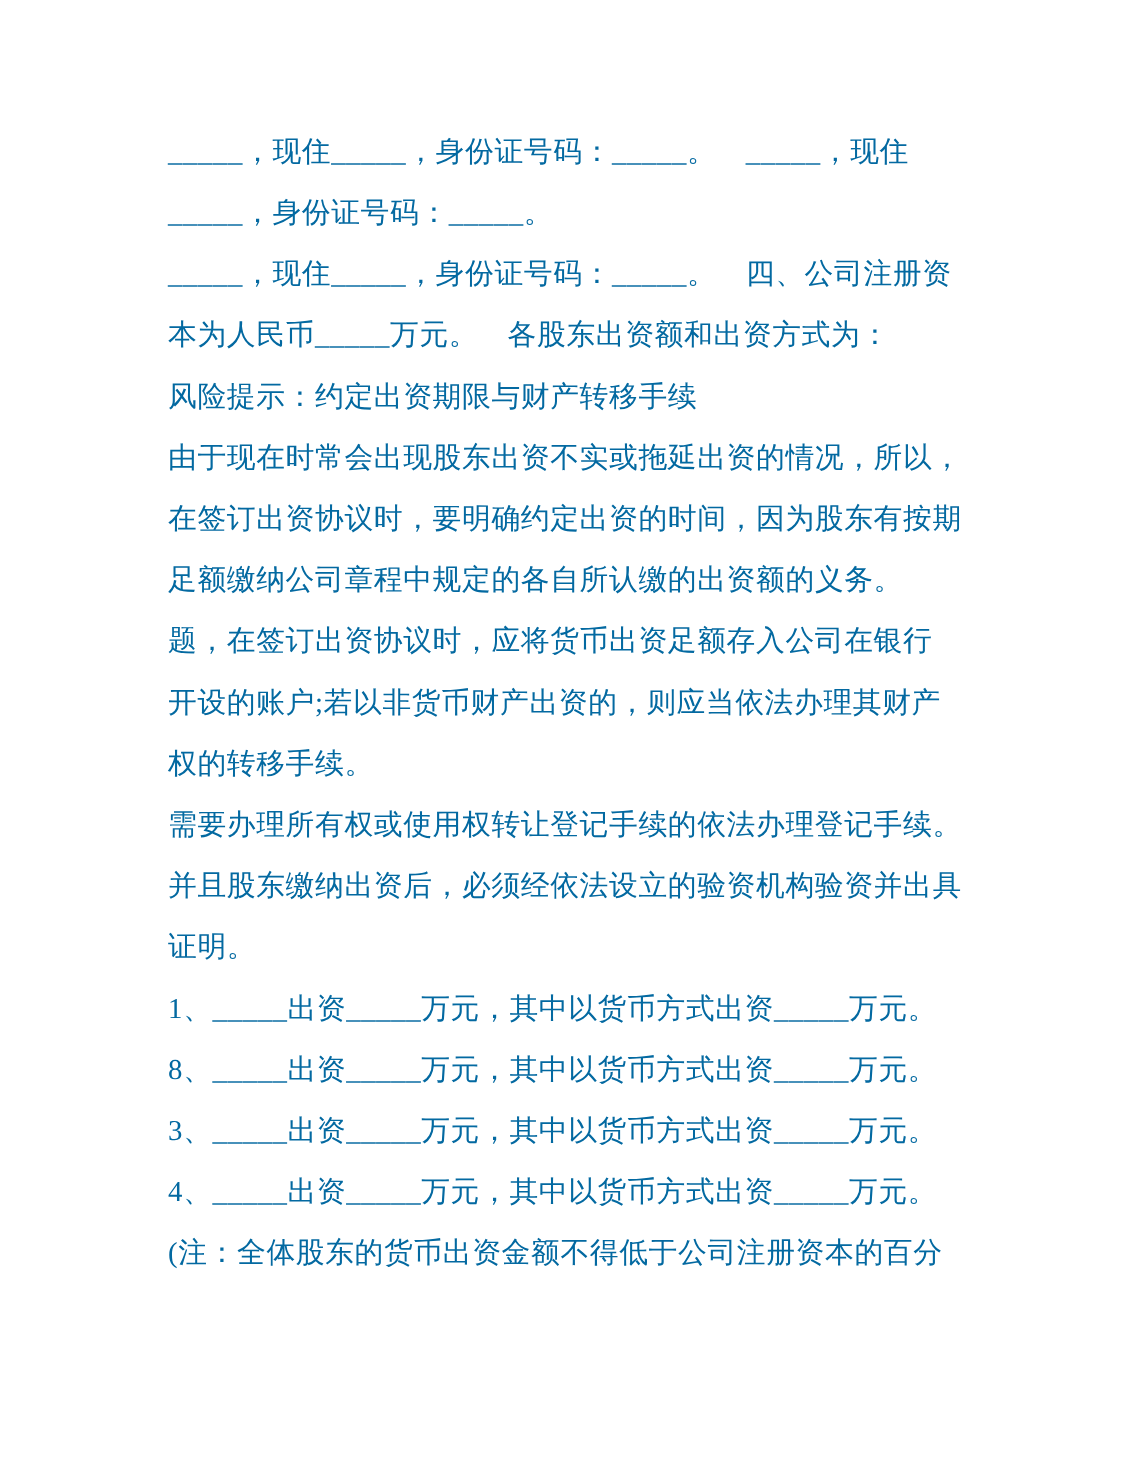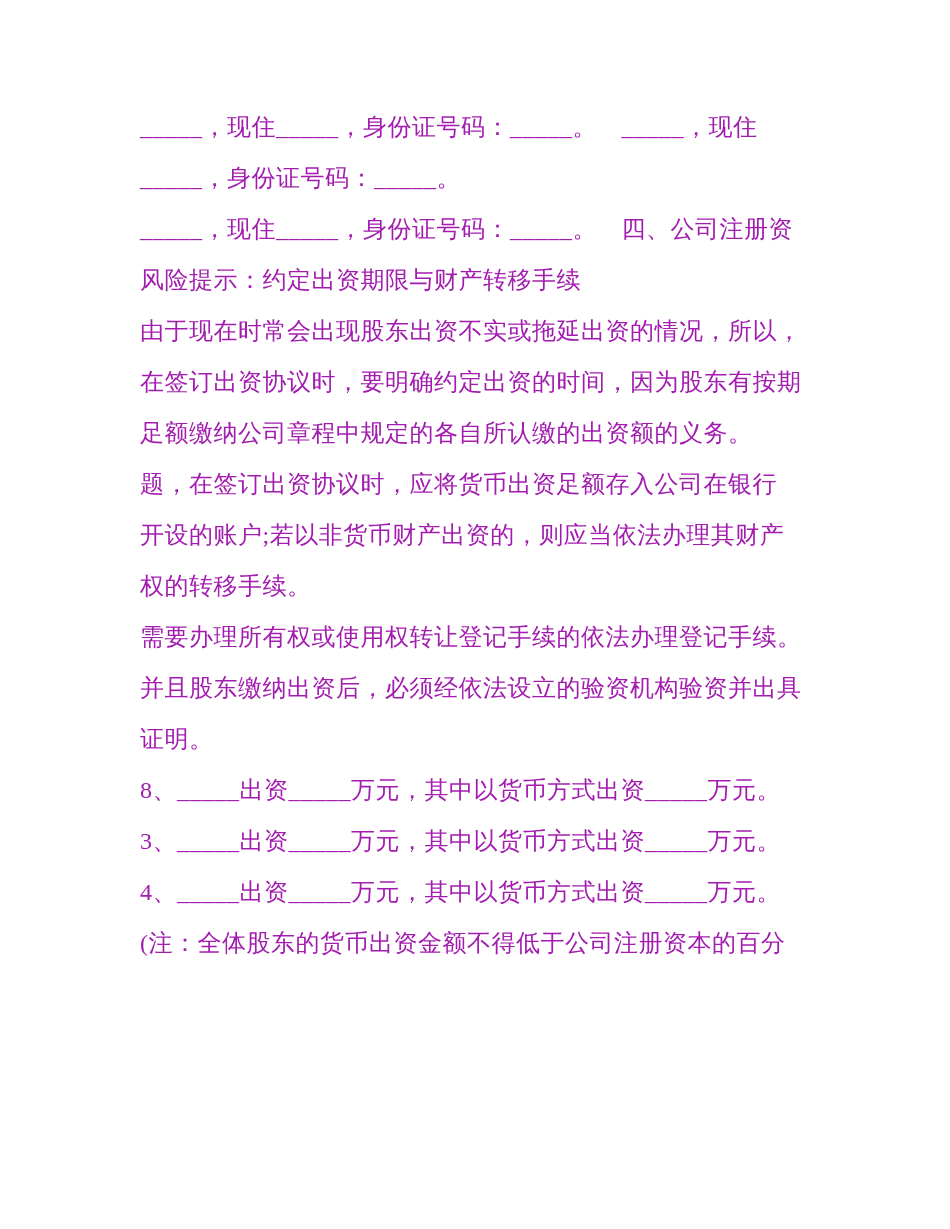--- a/index.html
+++ b/index.html
@@ -22,7 +22,7 @@
     font-family: "Liberation Serif", "DejaVu Serif", serif;
     font-size: 24px;
     line-height: 51px;
-    color: #a21caf;
+    color: #0369a1;
     letter-spacing: 0.5px;
   }
   .doc-line {

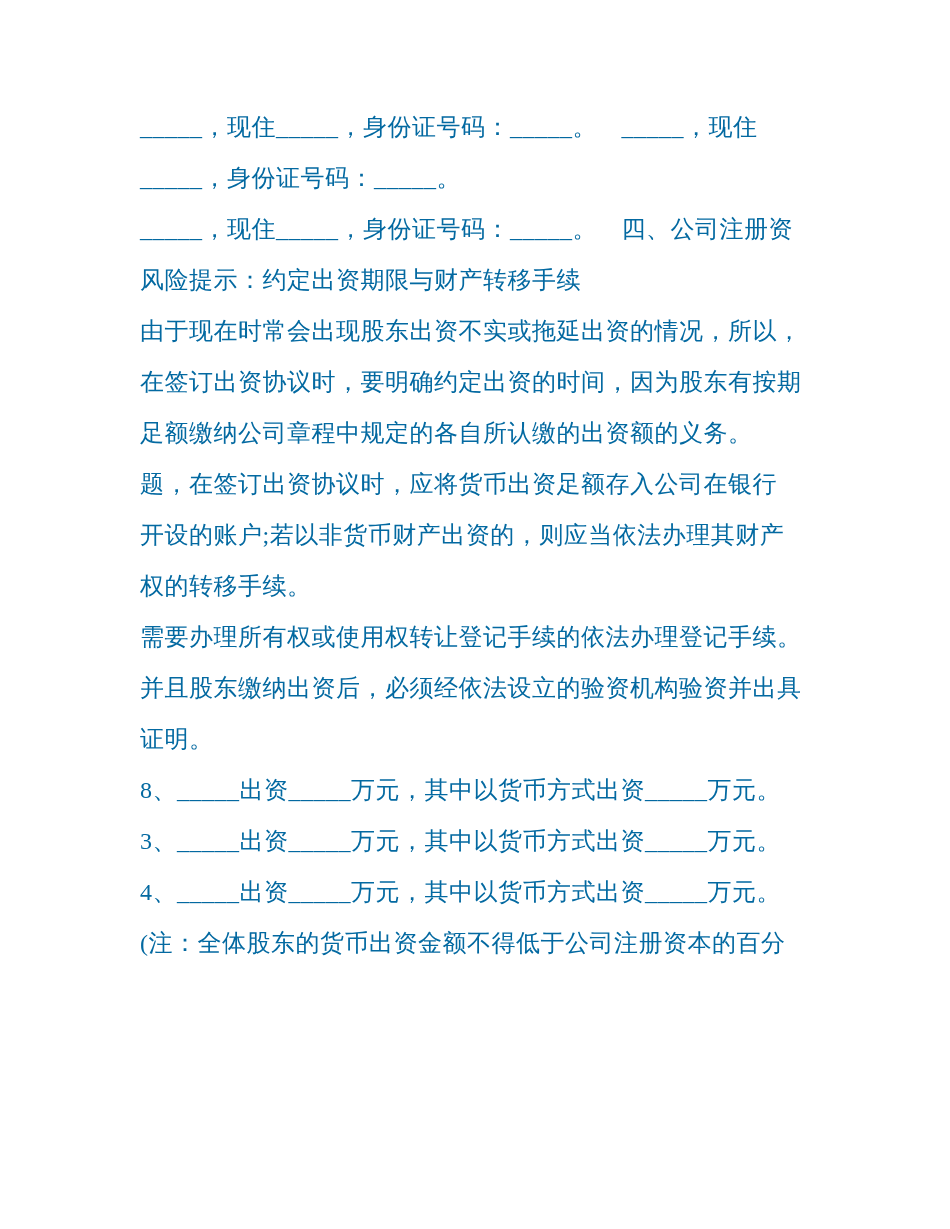--- a/index.html
+++ b/index.html
@@ -38,6 +38,7 @@
     <div class="doc-line">_____，现住_____，身份证号码：_____。　_____，现住</div>
     <div class="doc-line">_____，身份证号码：_____。</div>
     <div class="doc-line">_____，现住_____，身份证号码：_____。　四、公司注册资</div>
+    <div class="doc-line">本为人民币_____万元。　各股东出资额和出资方式为：</div>
     <div class="doc-line">风险提示：约定出资期限与财产转移手续</div>
     <div class="doc-line">由于现在时常会出现股东出资不实或拖延出资的情况，所以，</div>
     <div class="doc-line">在签订出资协议时，要明确约定出资的时间，因为股东有按期</div>

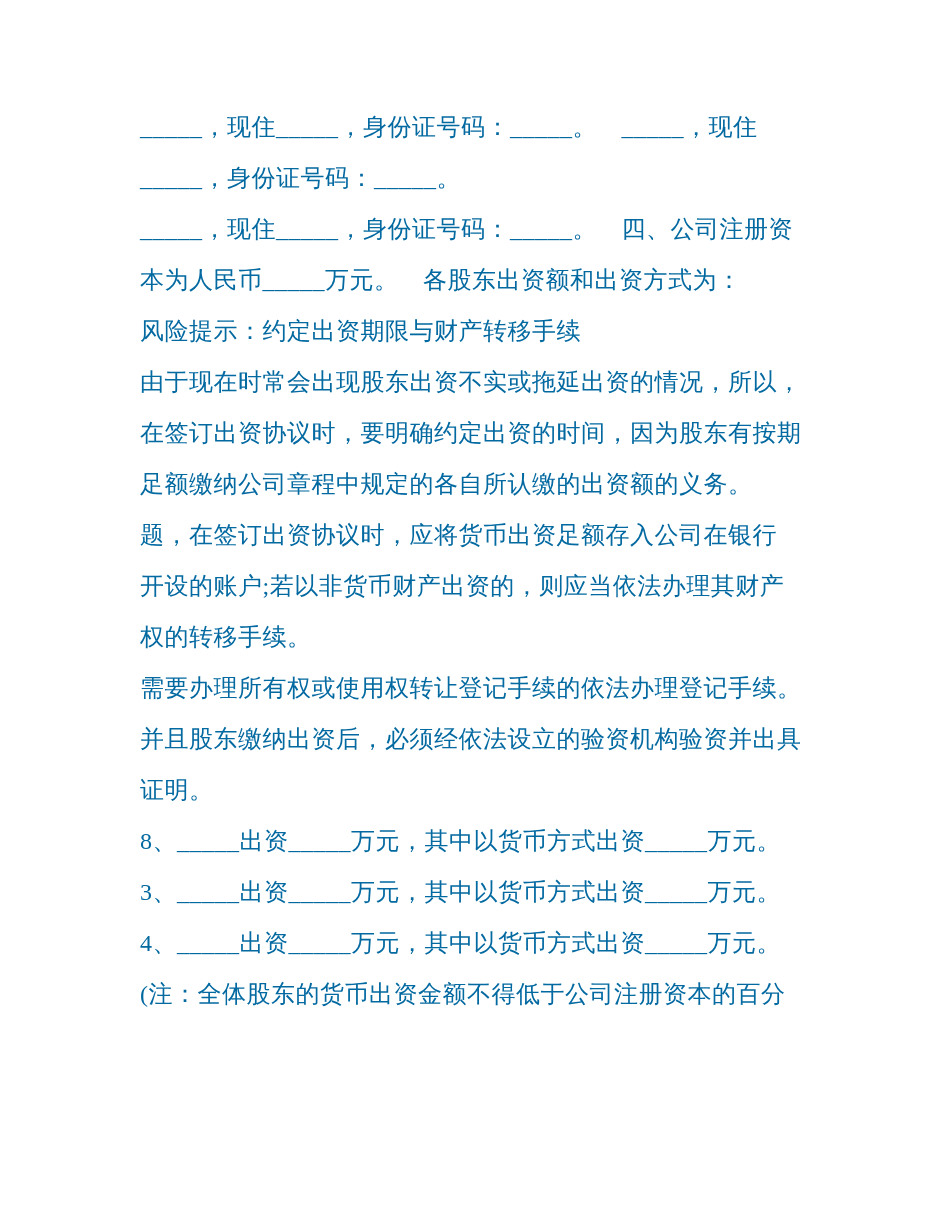--- a/index.html
+++ b/index.html
@@ -49,6 +49,7 @@
     <div class="doc-line">需要办理所有权或使用权转让登记手续的依法办理登记手续。</div>
     <div class="doc-line">并且股东缴纳出资后，必须经依法设立的验资机构验资并出具</div>
     <div class="doc-line">证明。</div>
+    <div class="doc-line">1、_____出资_____万元，其中以货币方式出资_____万元。</div>
     <div class="doc-line">8、_____出资_____万元，其中以货币方式出资_____万元。</div>
     <div class="doc-line">3、_____出资_____万元，其中以货币方式出资_____万元。</div>
     <div class="doc-line">4、_____出资_____万元，其中以货币方式出资_____万元。</div>

